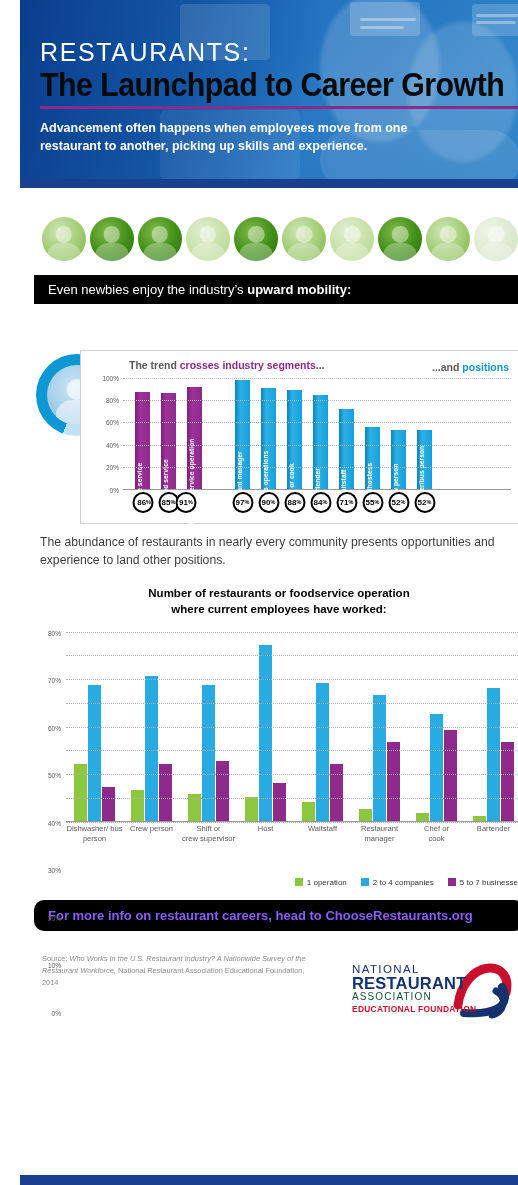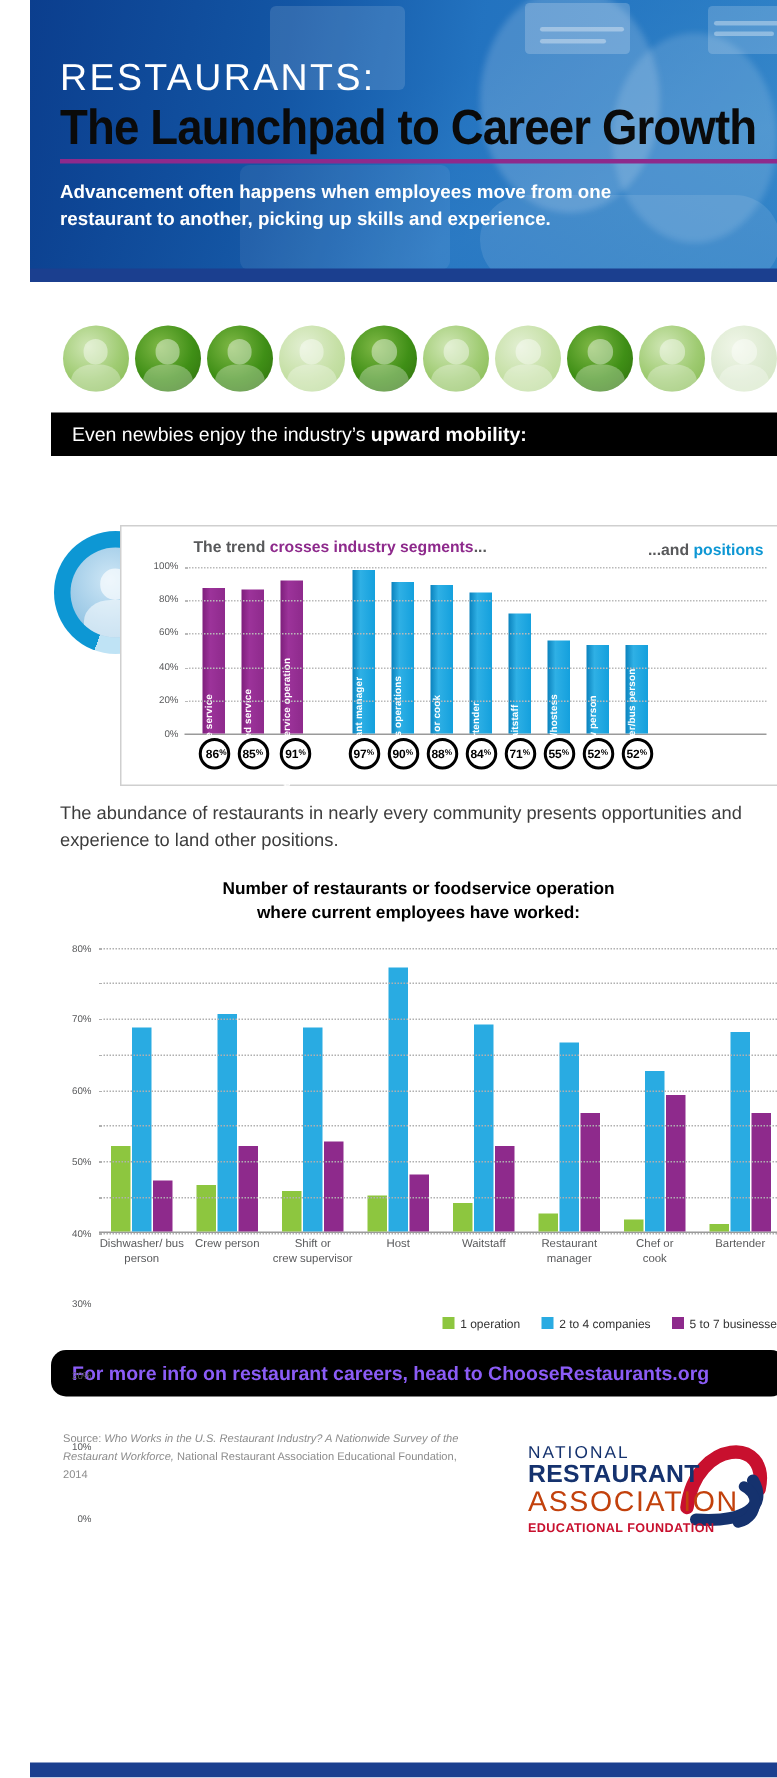--- a/index.html
+++ b/index.html
@@ -320,7 +320,7 @@
             <span>85</span>
             <span class="pct">%</span>
           </div>
-          <div class="pill" style="left: 74px;">
+          <div class="pill" style="left: 63px;">
             <span>91</span>
             <span class="pct">%</span>
           </div>

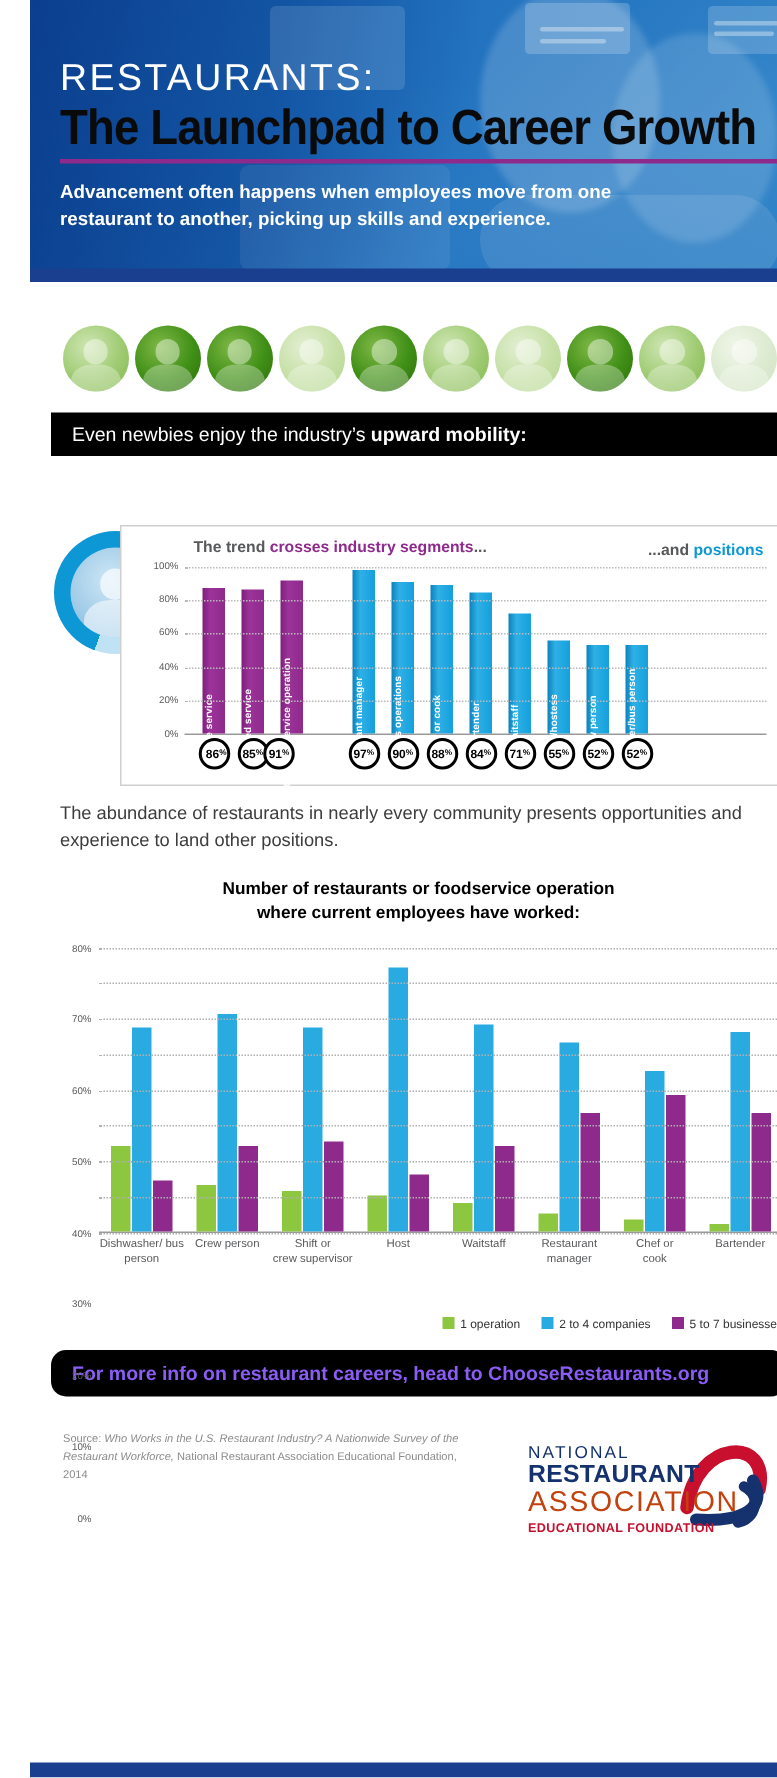--- a/index.html
+++ b/index.html
@@ -190,7 +190,7 @@
   .logo-text { position:absolute; left:6px; top:10px; text-align:left; width:128px; line-height:1.06; }
   .lt1 { font-size:11.5px; color:#15326e; letter-spacing:1.4px; }
   .lt2 { font-size:16.5px; color:#15326e; font-weight:bold; letter-spacing:0.2px; }
-  .lt3 { font-size:19px; color:#c2410c; letter-spacing:1.1px; }
+  .lt3 { font-size:10px; color:#14532d; letter-spacing:1.1px; }
   .lt4 { font-size:8.4px; color:#c8102e; font-weight:bold; letter-spacing:0.3px; margin-top:2px; }
   .footer-bar { position:absolute; left:0; bottom:0; width:518px; height:10px; background:#1b3f8f; }
 </style>

